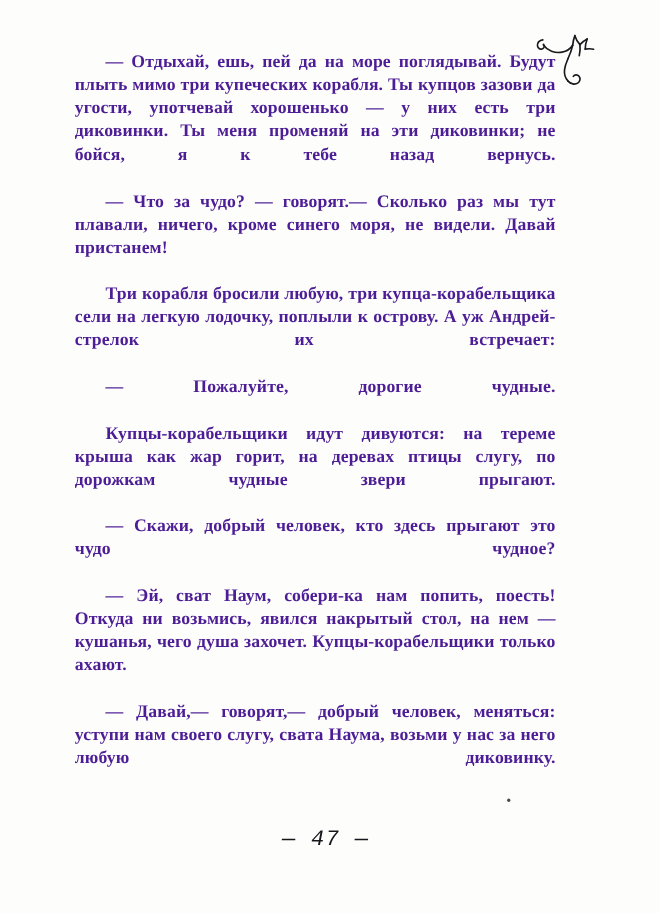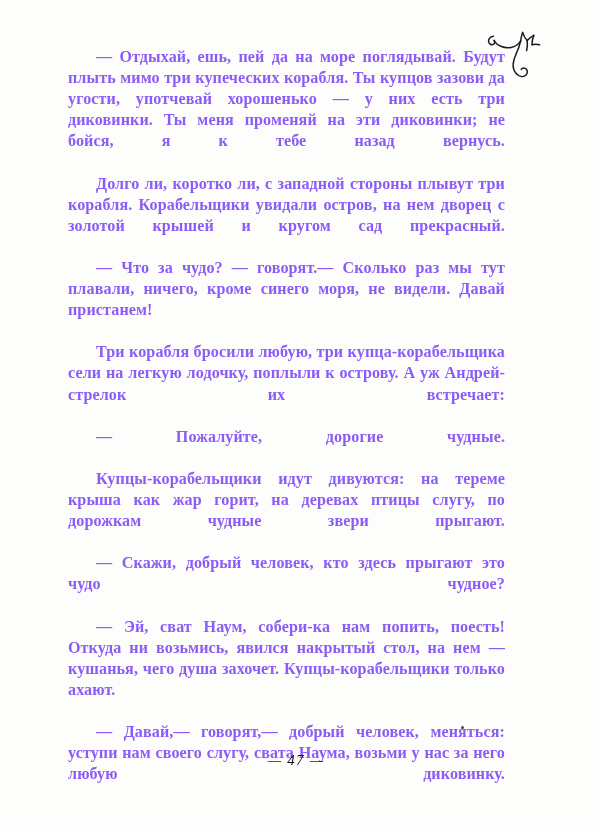--- a/index.html
+++ b/index.html
@@ -53,7 +53,7 @@
     font-size: 16.1px;
     line-height: 21.1px;
     font-weight: bold;
-    color: #8b5cf6;
+    color: #4c1d95;
     letter-spacing: 0.1px;
     word-spacing: 0.2px;
     -webkit-font-smoothing: none;

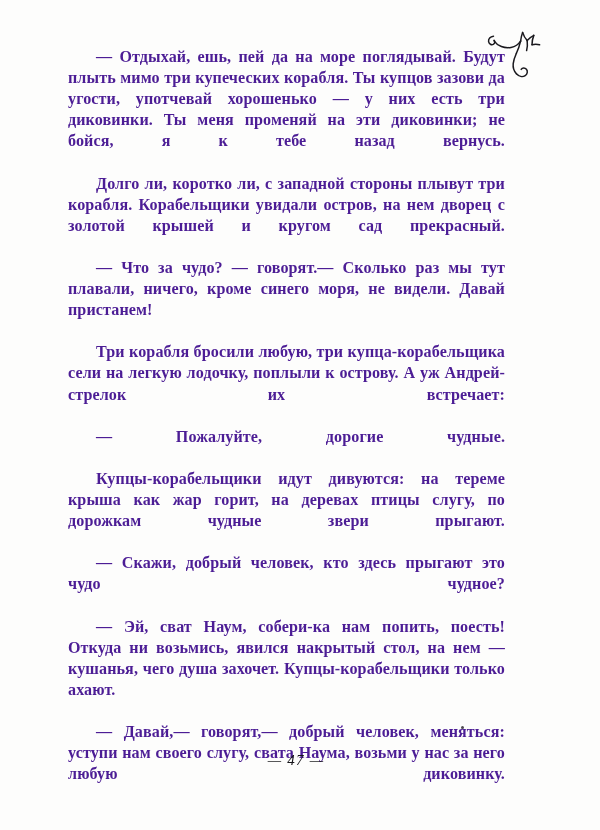--- a/index.html
+++ b/index.html
@@ -120,7 +120,6 @@
   <div id="text-body">
 
     <p class="para">— Отдыхай, ешь, пей да на море поглядывай. Будут плыть мимо три купеческих корабля. Ты купцов зазови да угости, употчевай хорошенько — у них есть три диковинки. Ты меня променяй на эти диковинки; не бойся, я к тебе назад вернусь.</p>
-    <p class="para">Долго ли, коротко ли, с западной стороны плывут три корабля. Корабельщики увидали остров, на нем дворец с золотой крышей и кругом сад прекрасный.</p>
     <p class="para">— Что за чудо? — говорят.— Сколько раз мы тут плавали, ничего, кроме синего моря, не видели. Давай пристанем!</p>
     <p class="para">Три корабля бросили любую, три купца-корабельщика сели на легкую лодочку, поплыли к острову. А уж Андрей-стрелок их встречает:</p>
     <p class="para">— Пожалуйте, дорогие чудные.</p>

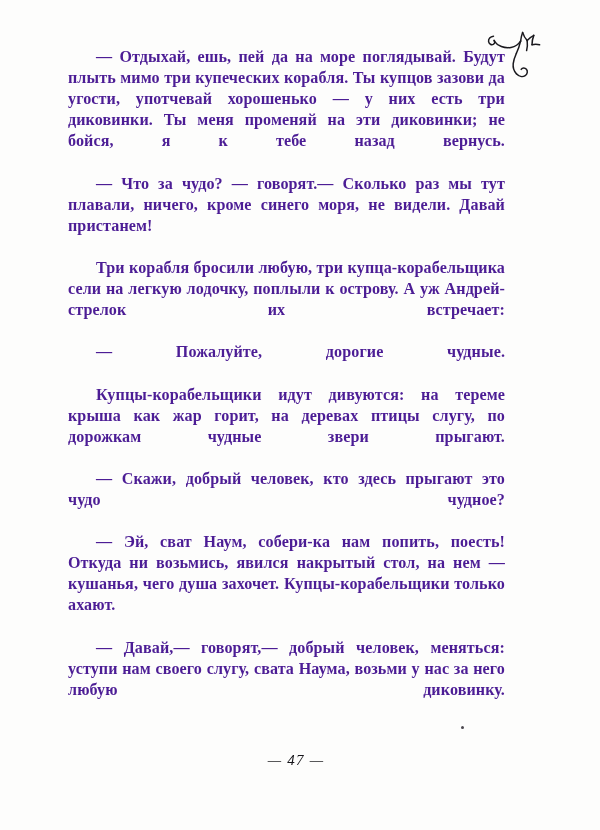--- a/index.html
+++ b/index.html
@@ -87,11 +87,11 @@
     top: 752px;
     width: 592px;
     text-align: center;
-    font-size: 15px;
+    font-size: 20px;
     font-style: italic;
     color: #16151a;
     letter-spacing: 1.2px;
-    font-family: Liberation Serif, serif;
+    font-family: Liberation Mono, monospace;
   }
 </style>
 </head>

